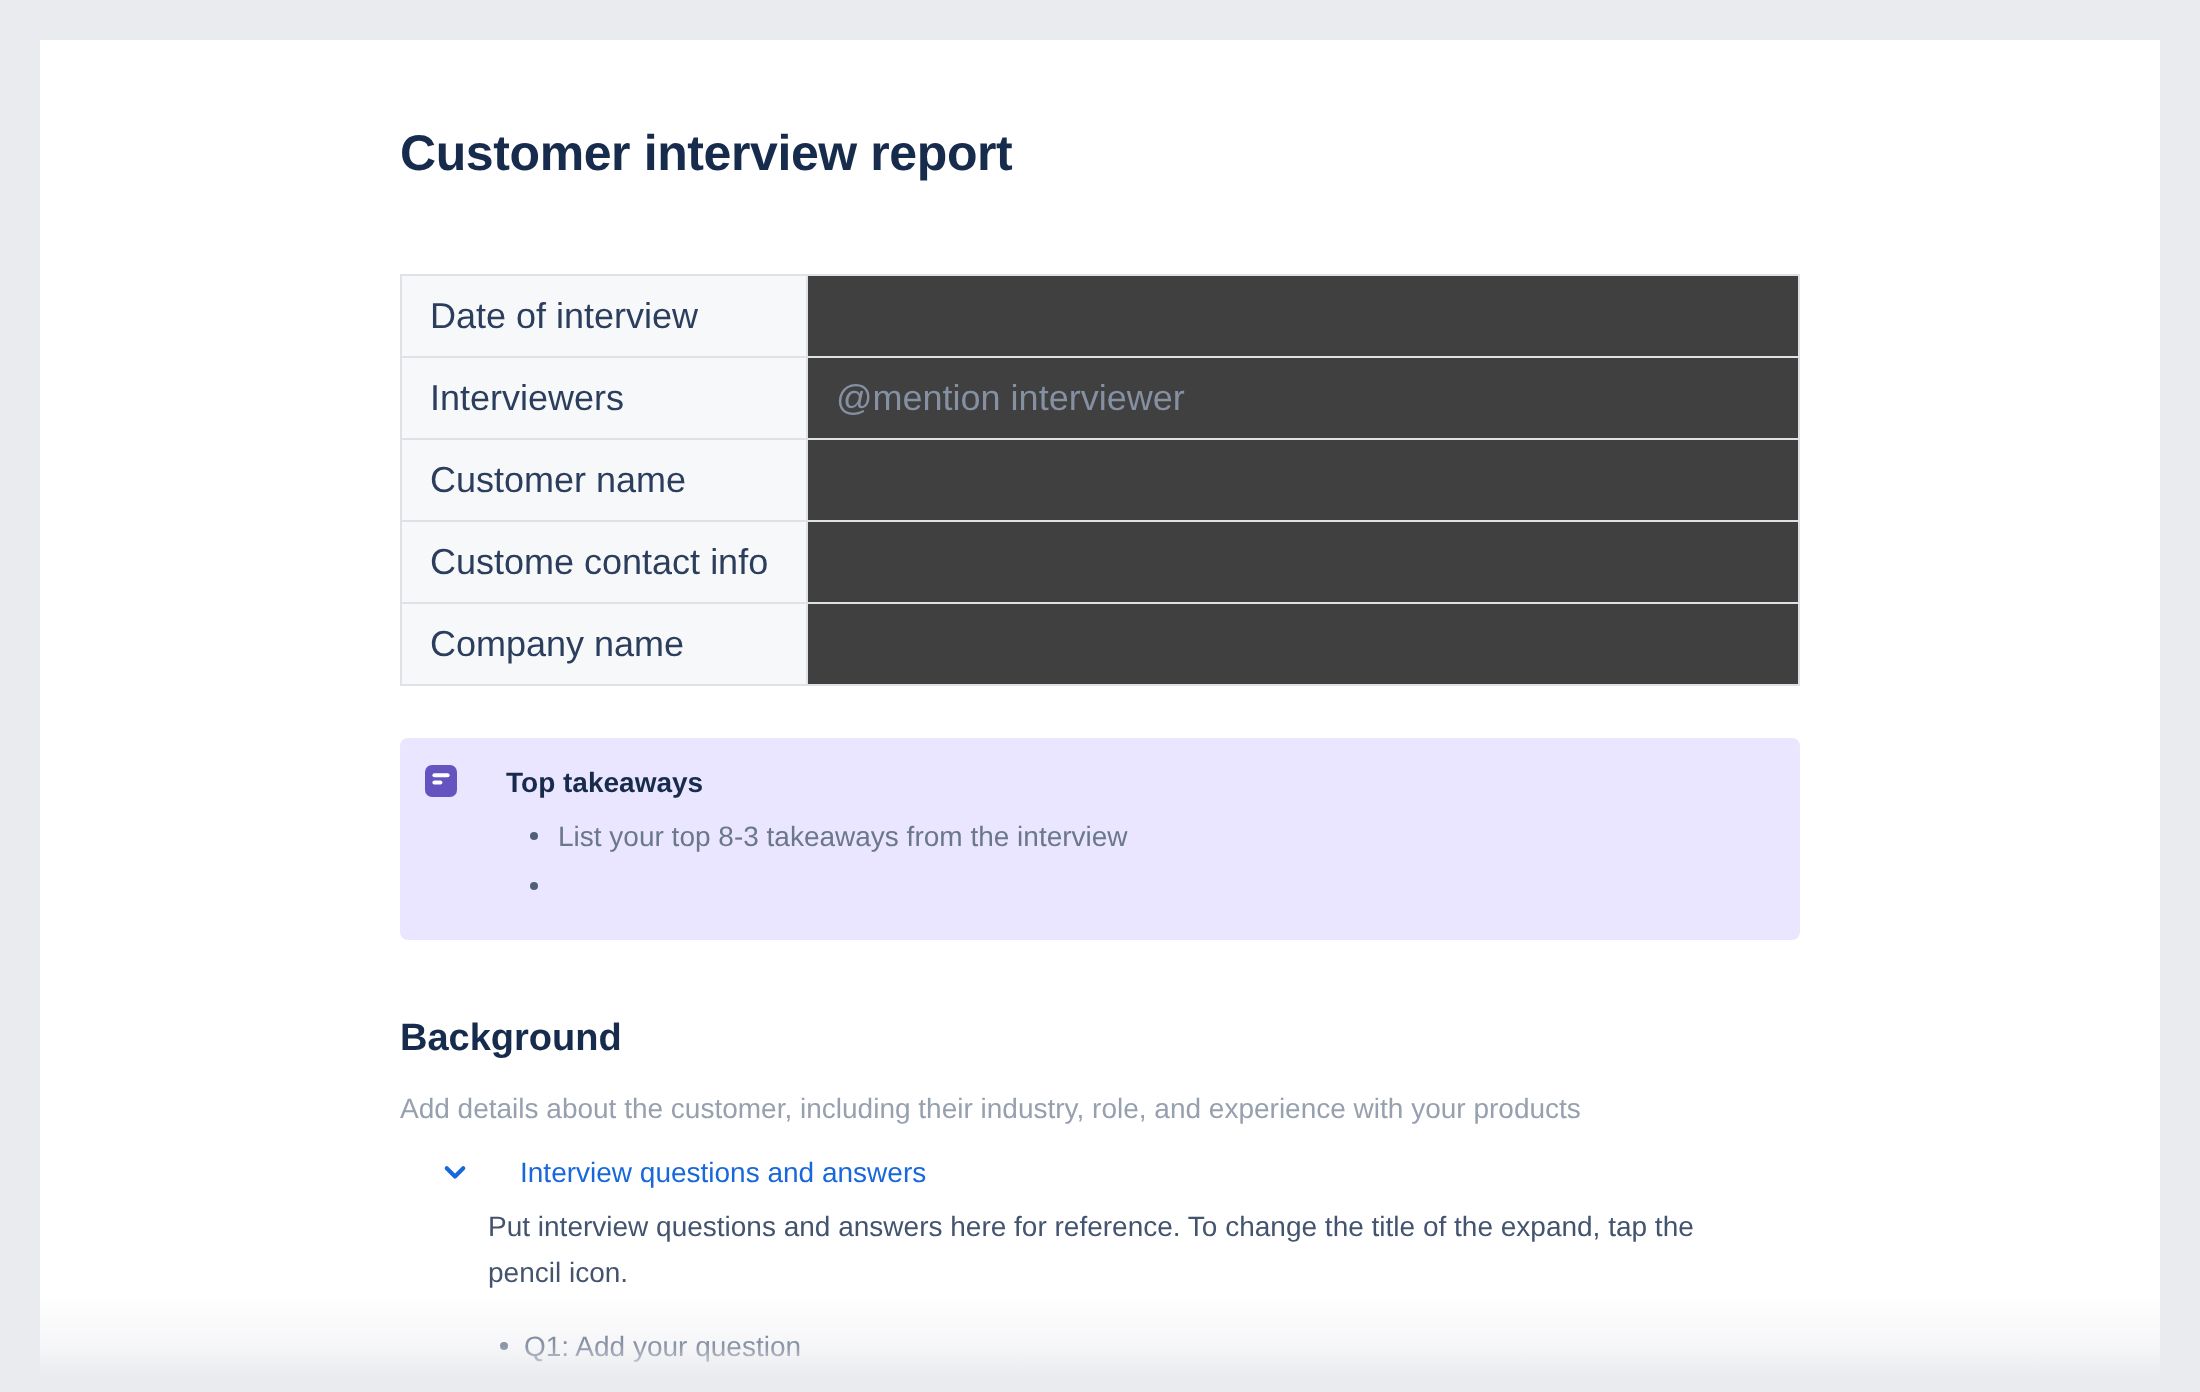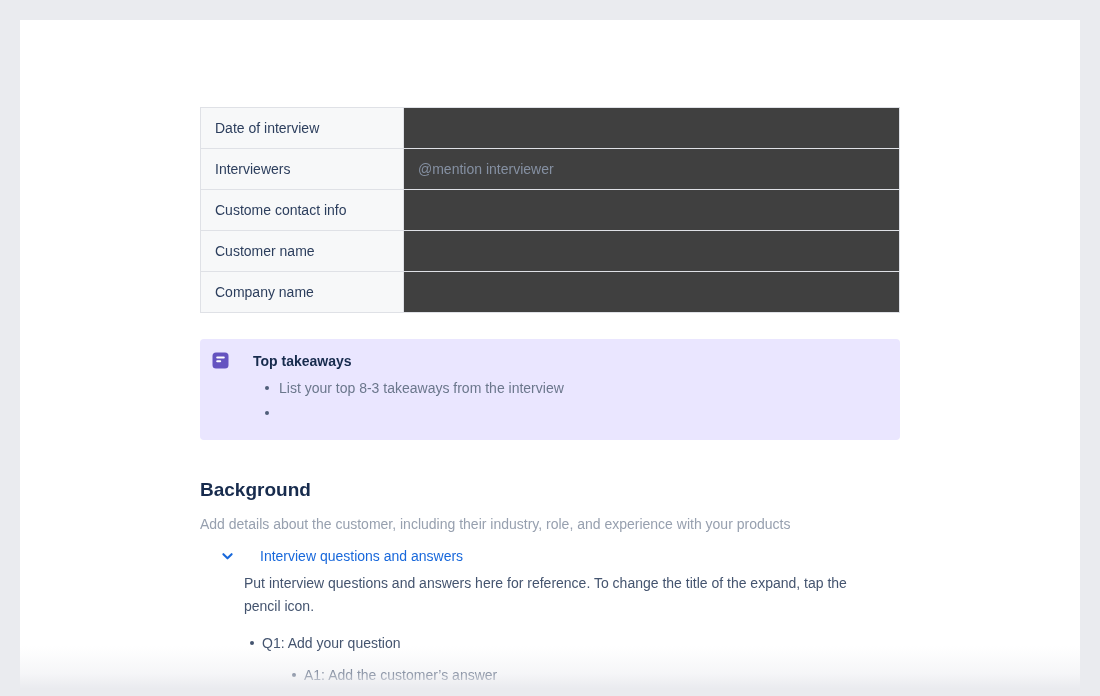--- a/index.html
+++ b/index.html
@@ -171,6 +171,7 @@
   <div class="card">
     <div class="content">
 
+      <h1 class="doc-title">Customer interview report</h1>
 
       <table class="info-table">
         <tbody>

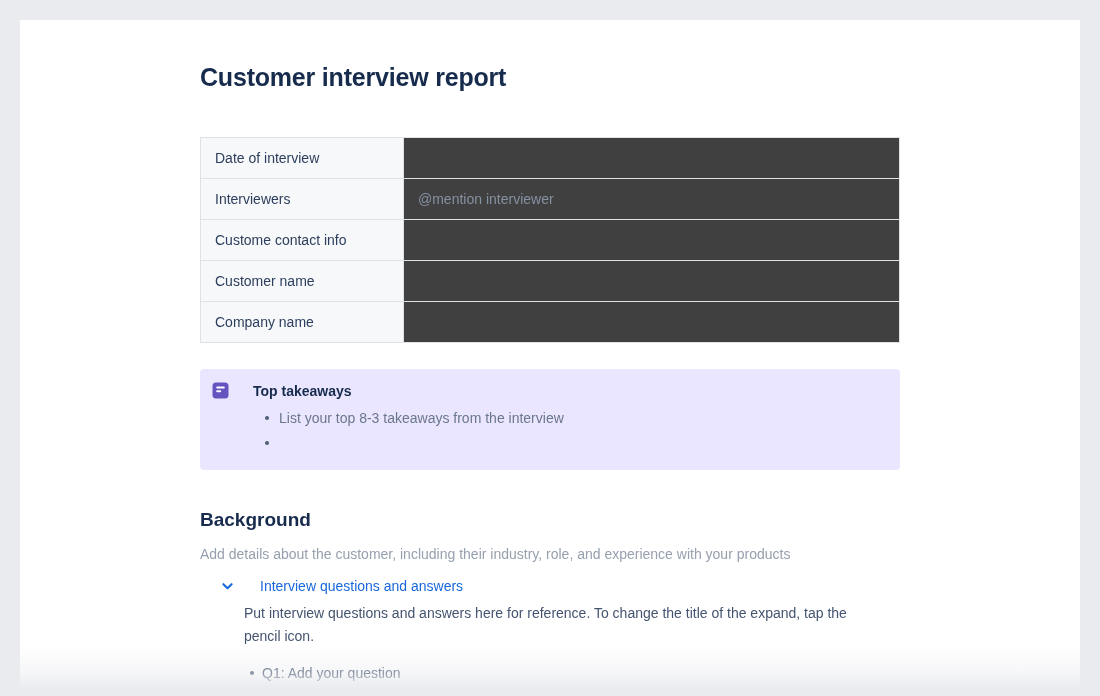--- a/index.html
+++ b/index.html
@@ -46,7 +46,7 @@
     border: 1px solid #DFE1E6;
     height: 41px;
     padding: 0 14px;
-    font-size: 14px;
+    font-size: 18px;
     vertical-align: middle;
   }
   table.info-table th {

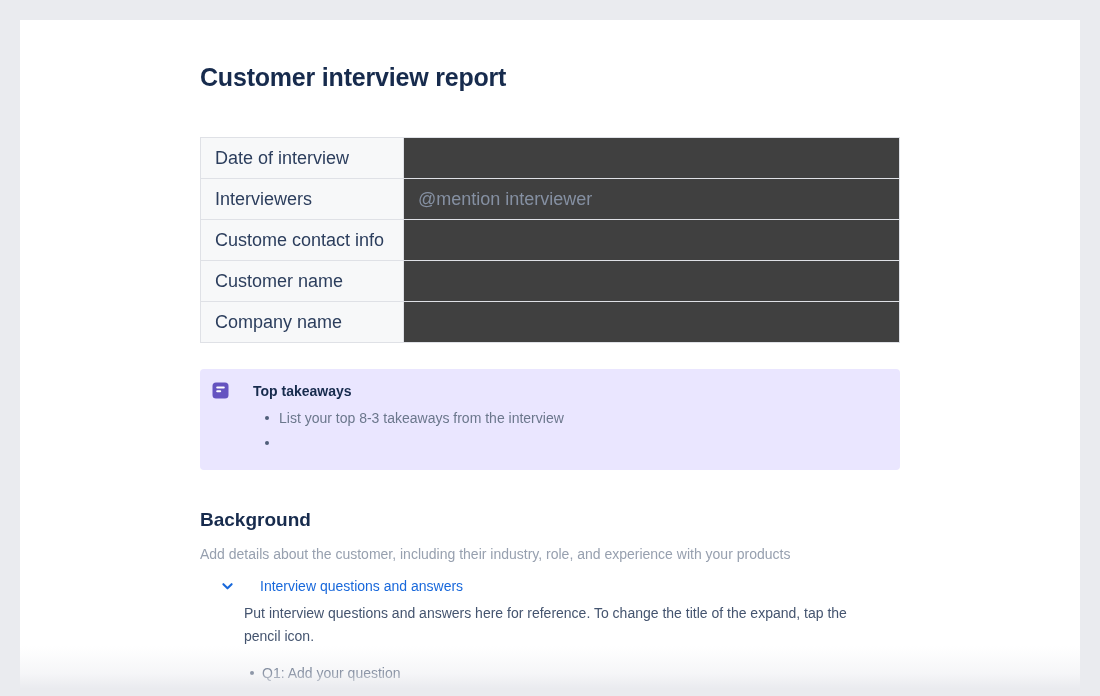--- a/index.html
+++ b/index.html
@@ -184,11 +184,11 @@
             <td><span class="placeholder-text">@mention interviewer</span></td>
           </tr>
           <tr>
+            <th>Customer name</th>
+            <td><span class="placeholder-text"></span></td>
+          </tr>
+          <tr>
             <th>Custome contact info</th>
-            <td><span class="placeholder-text"></span></td>
-          </tr>
-          <tr>
-            <th>Customer name</th>
             <td><span class="placeholder-text"></span></td>
           </tr>
           <tr>

